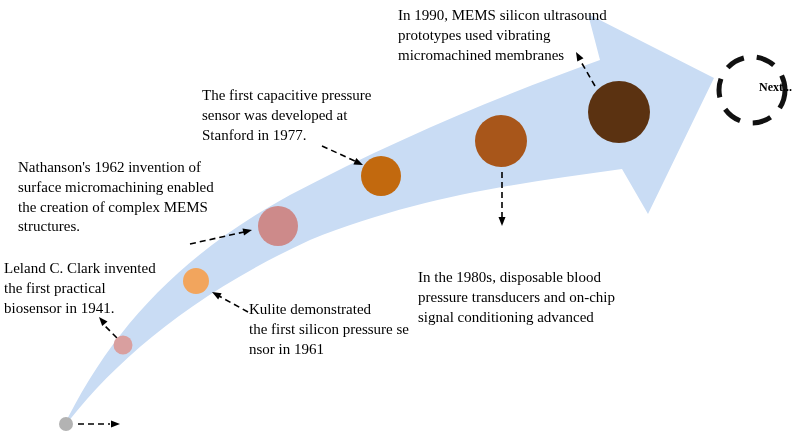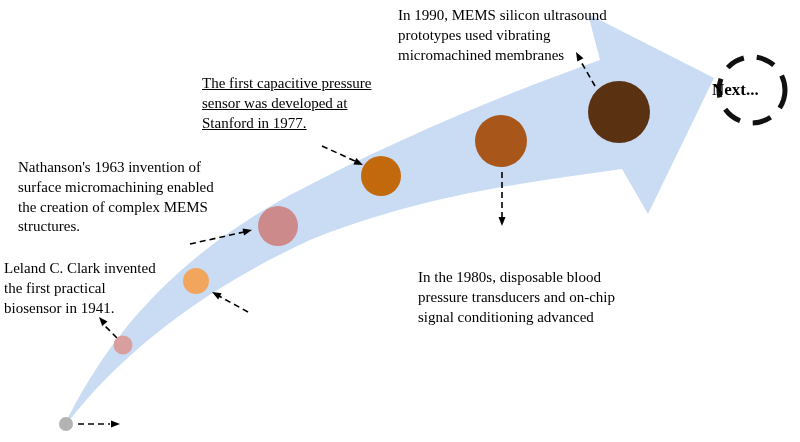--- a/index.html
+++ b/index.html
@@ -90,7 +90,7 @@
 the creation of complex MEMS
 structures.</div>
 
-  <div class="label" style="left:202px; top:74px; width:210px;text-decoration:underline;">The first capacitive pressure
+  <div class="label" style="left:202px; top:86px; width:210px;">The first capacitive pressure
 sensor was developed at
 Stanford in 1977.</div>
 

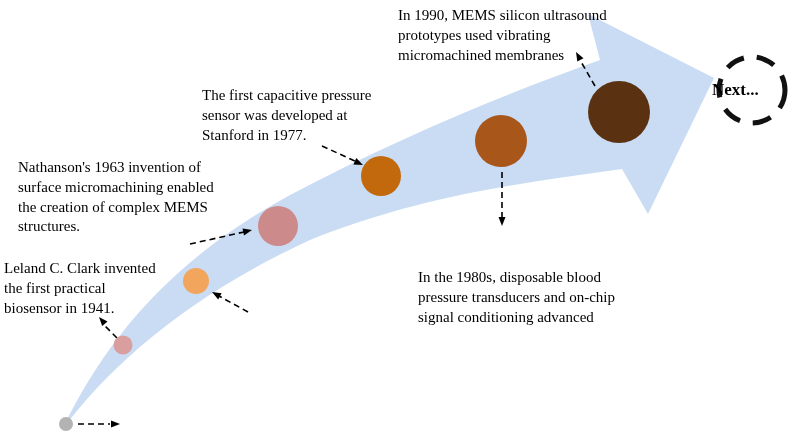--- a/index.html
+++ b/index.html
@@ -24,8 +24,8 @@
     left: 712px;
     top: 80px;
     width: 80px;
-    text-align: left;
-    font-size: 17px;
+    text-align: right;
+    font-size: 12px;
     font-weight: 700;
     color: #000;
   }

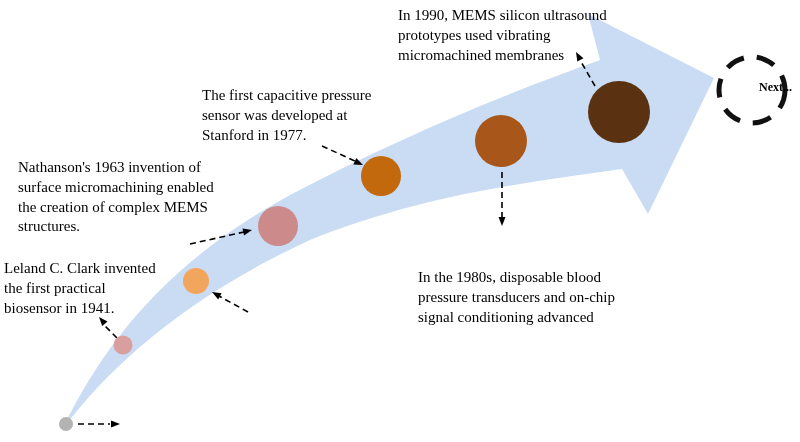--- a/index.html
+++ b/index.html
@@ -85,7 +85,7 @@
 biosensor in 1941.</div>
 
 
-  <div class="label" style="left:18px; top:158px; width:230px;">Nathanson's 1963 invention of
+  <div class="label" style="left:18px; top:158px; width:230px;">Nathanson's 1962 invention of
 surface micromachining enabled
 the creation of complex MEMS
 structures.</div>

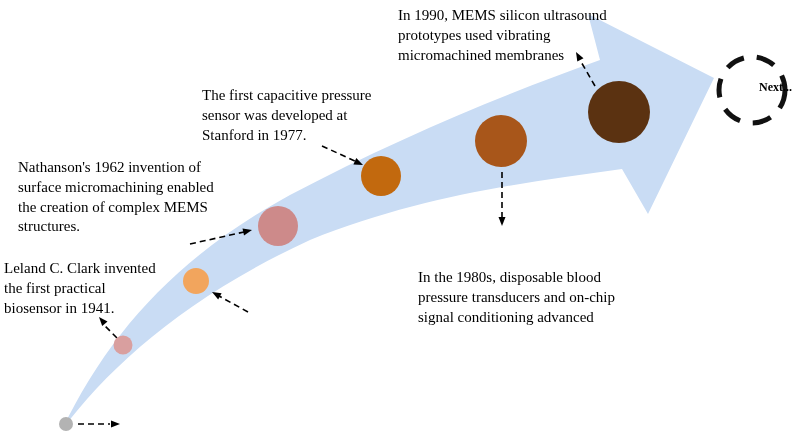--- a/index.html
+++ b/index.html
@@ -84,6 +84,9 @@
 the first practical
 biosensor in 1941.</div>
 
+  <div class="label" style="left:249px; top:300px; width:210px;">Kulite demonstrated
+the first silicon pressure se
+nsor in 1961</div>
 
   <div class="label" style="left:18px; top:158px; width:230px;">Nathanson's 1962 invention of
 surface micromachining enabled

